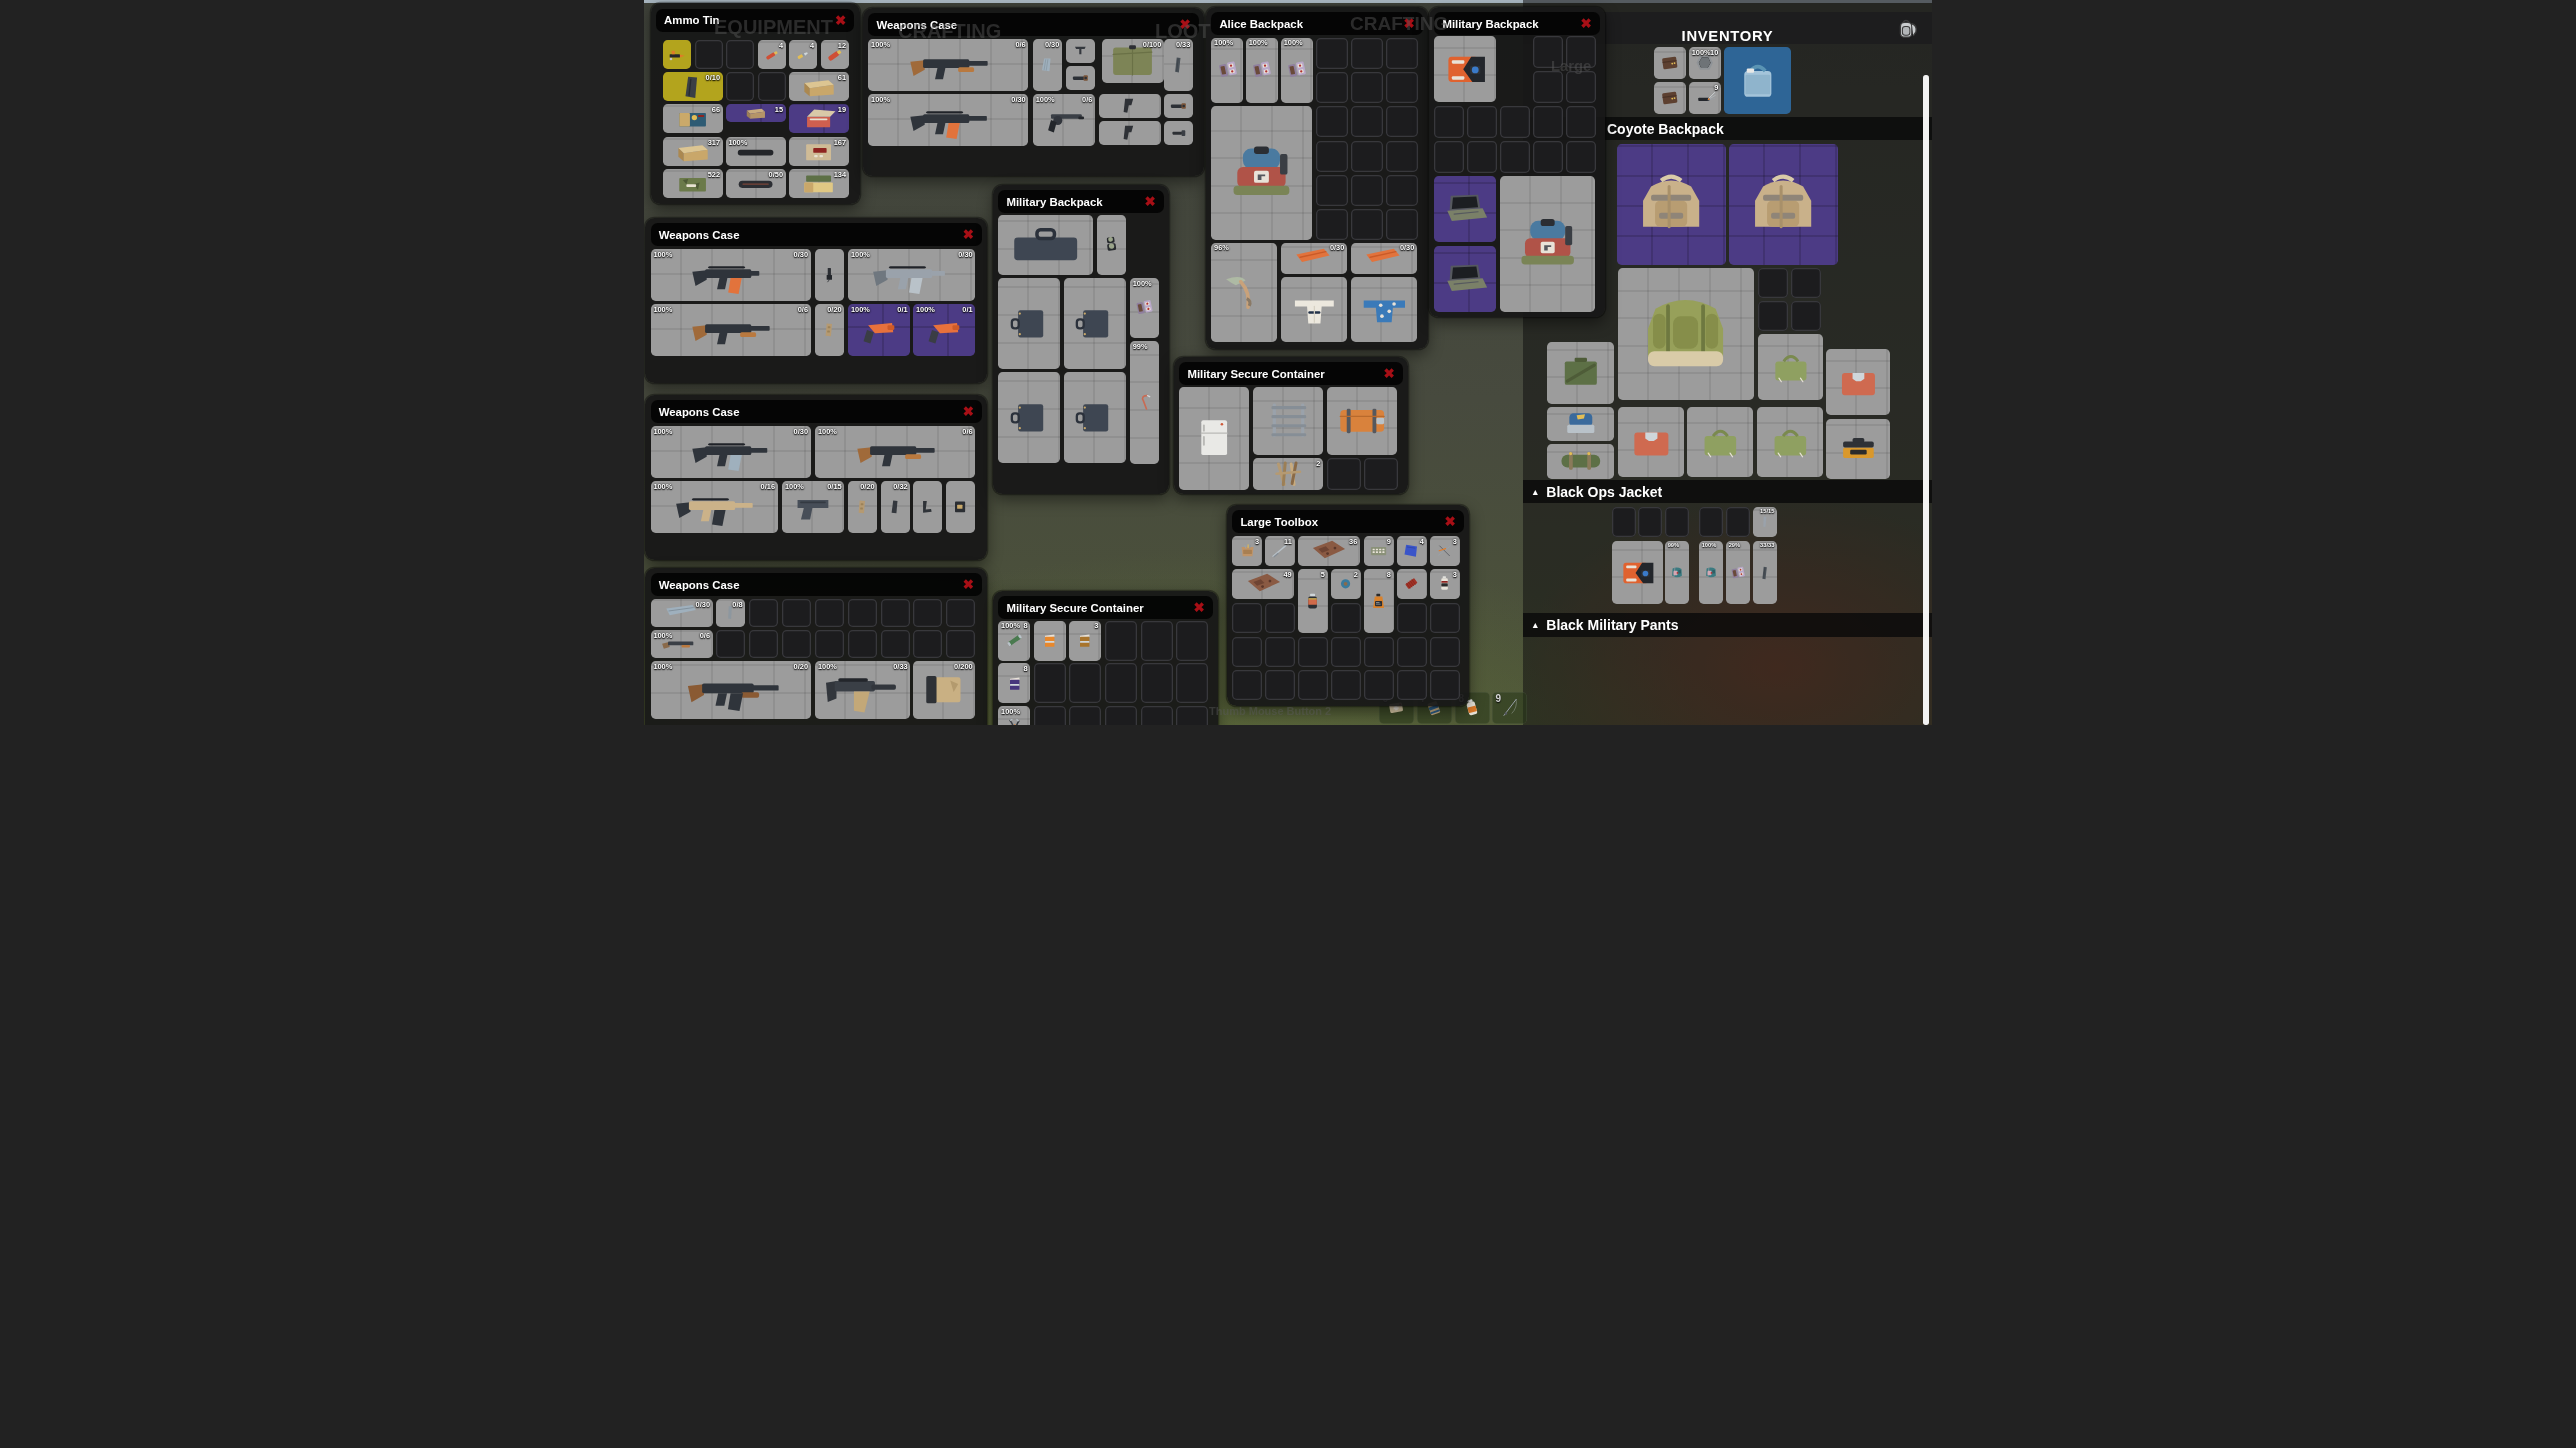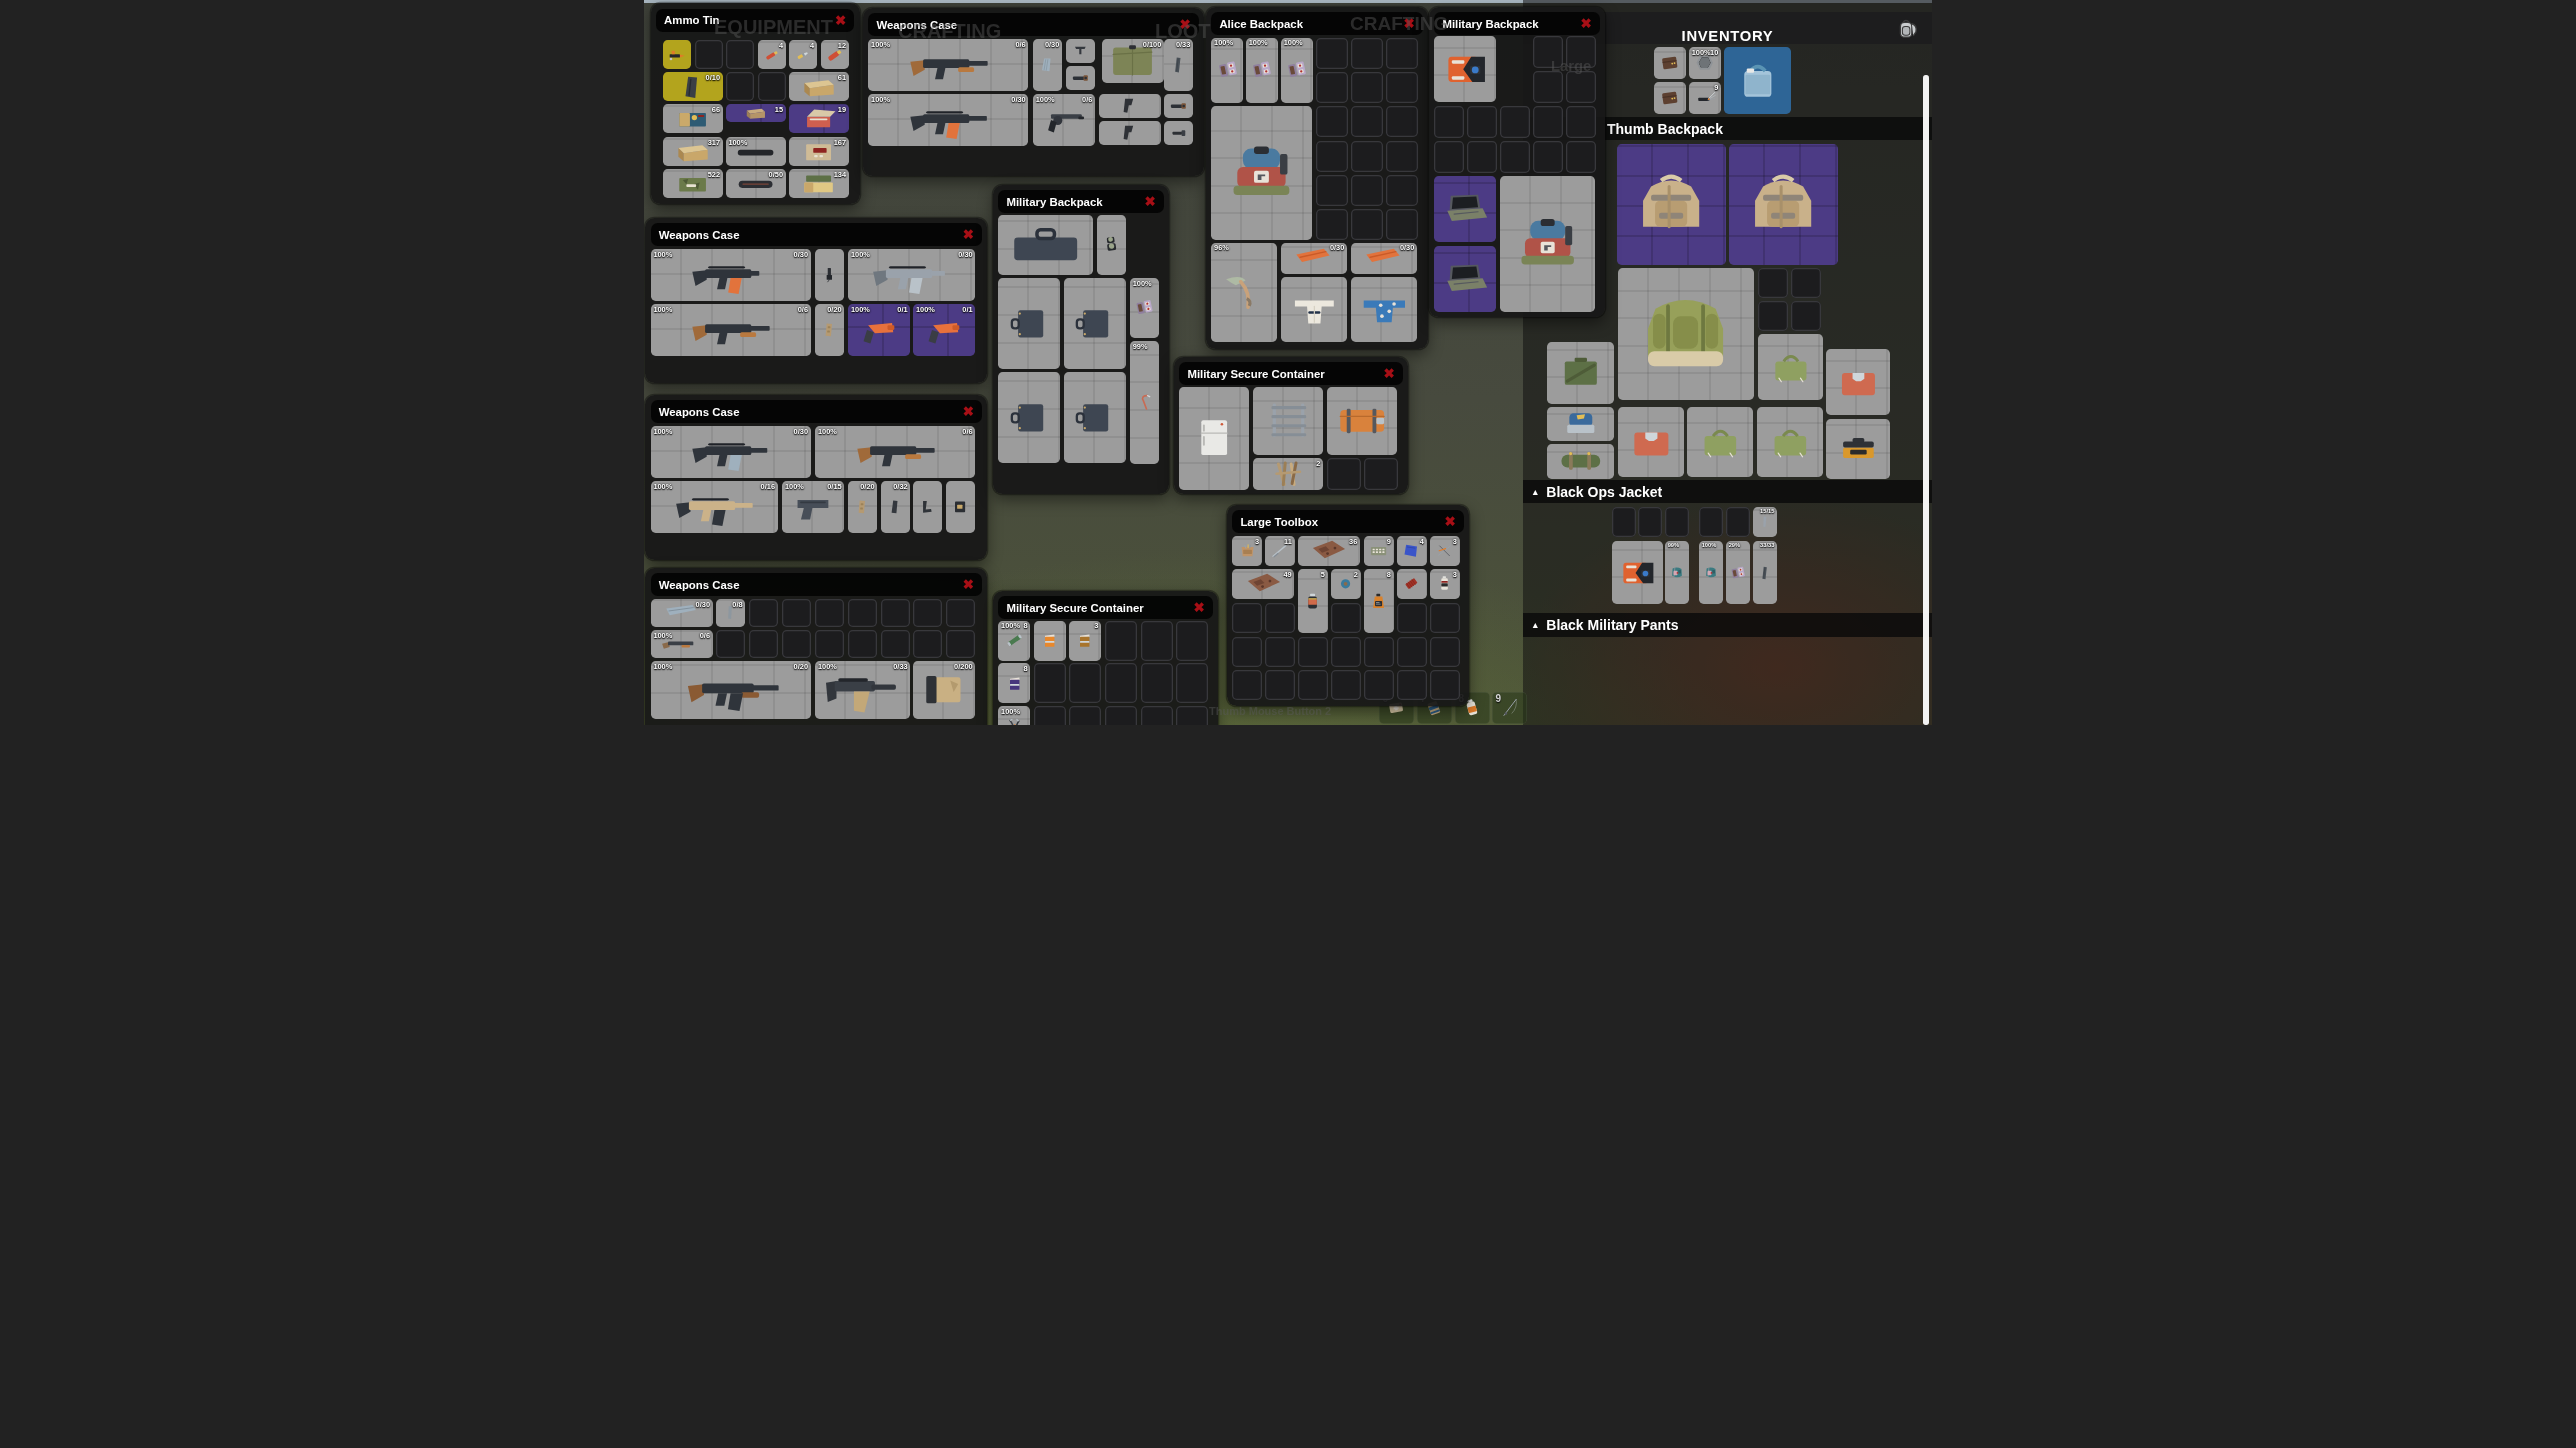--- a/index.html
+++ b/index.html
@@ -111,7 +111,7 @@
       <span class="key">9</span>
     </div>
     <div class="strip" style="top: 117px; height: 23px; padding-left: 84px;">
-      <span class="striptitle">Thumb Backpack</span>
+      <span class="striptitle">Coyote Backpack</span>
     </div>
     <div class="strip" style="top: 480px; height: 23px; padding-left: 8px;">
       <span class="striparrow">▲</span>

